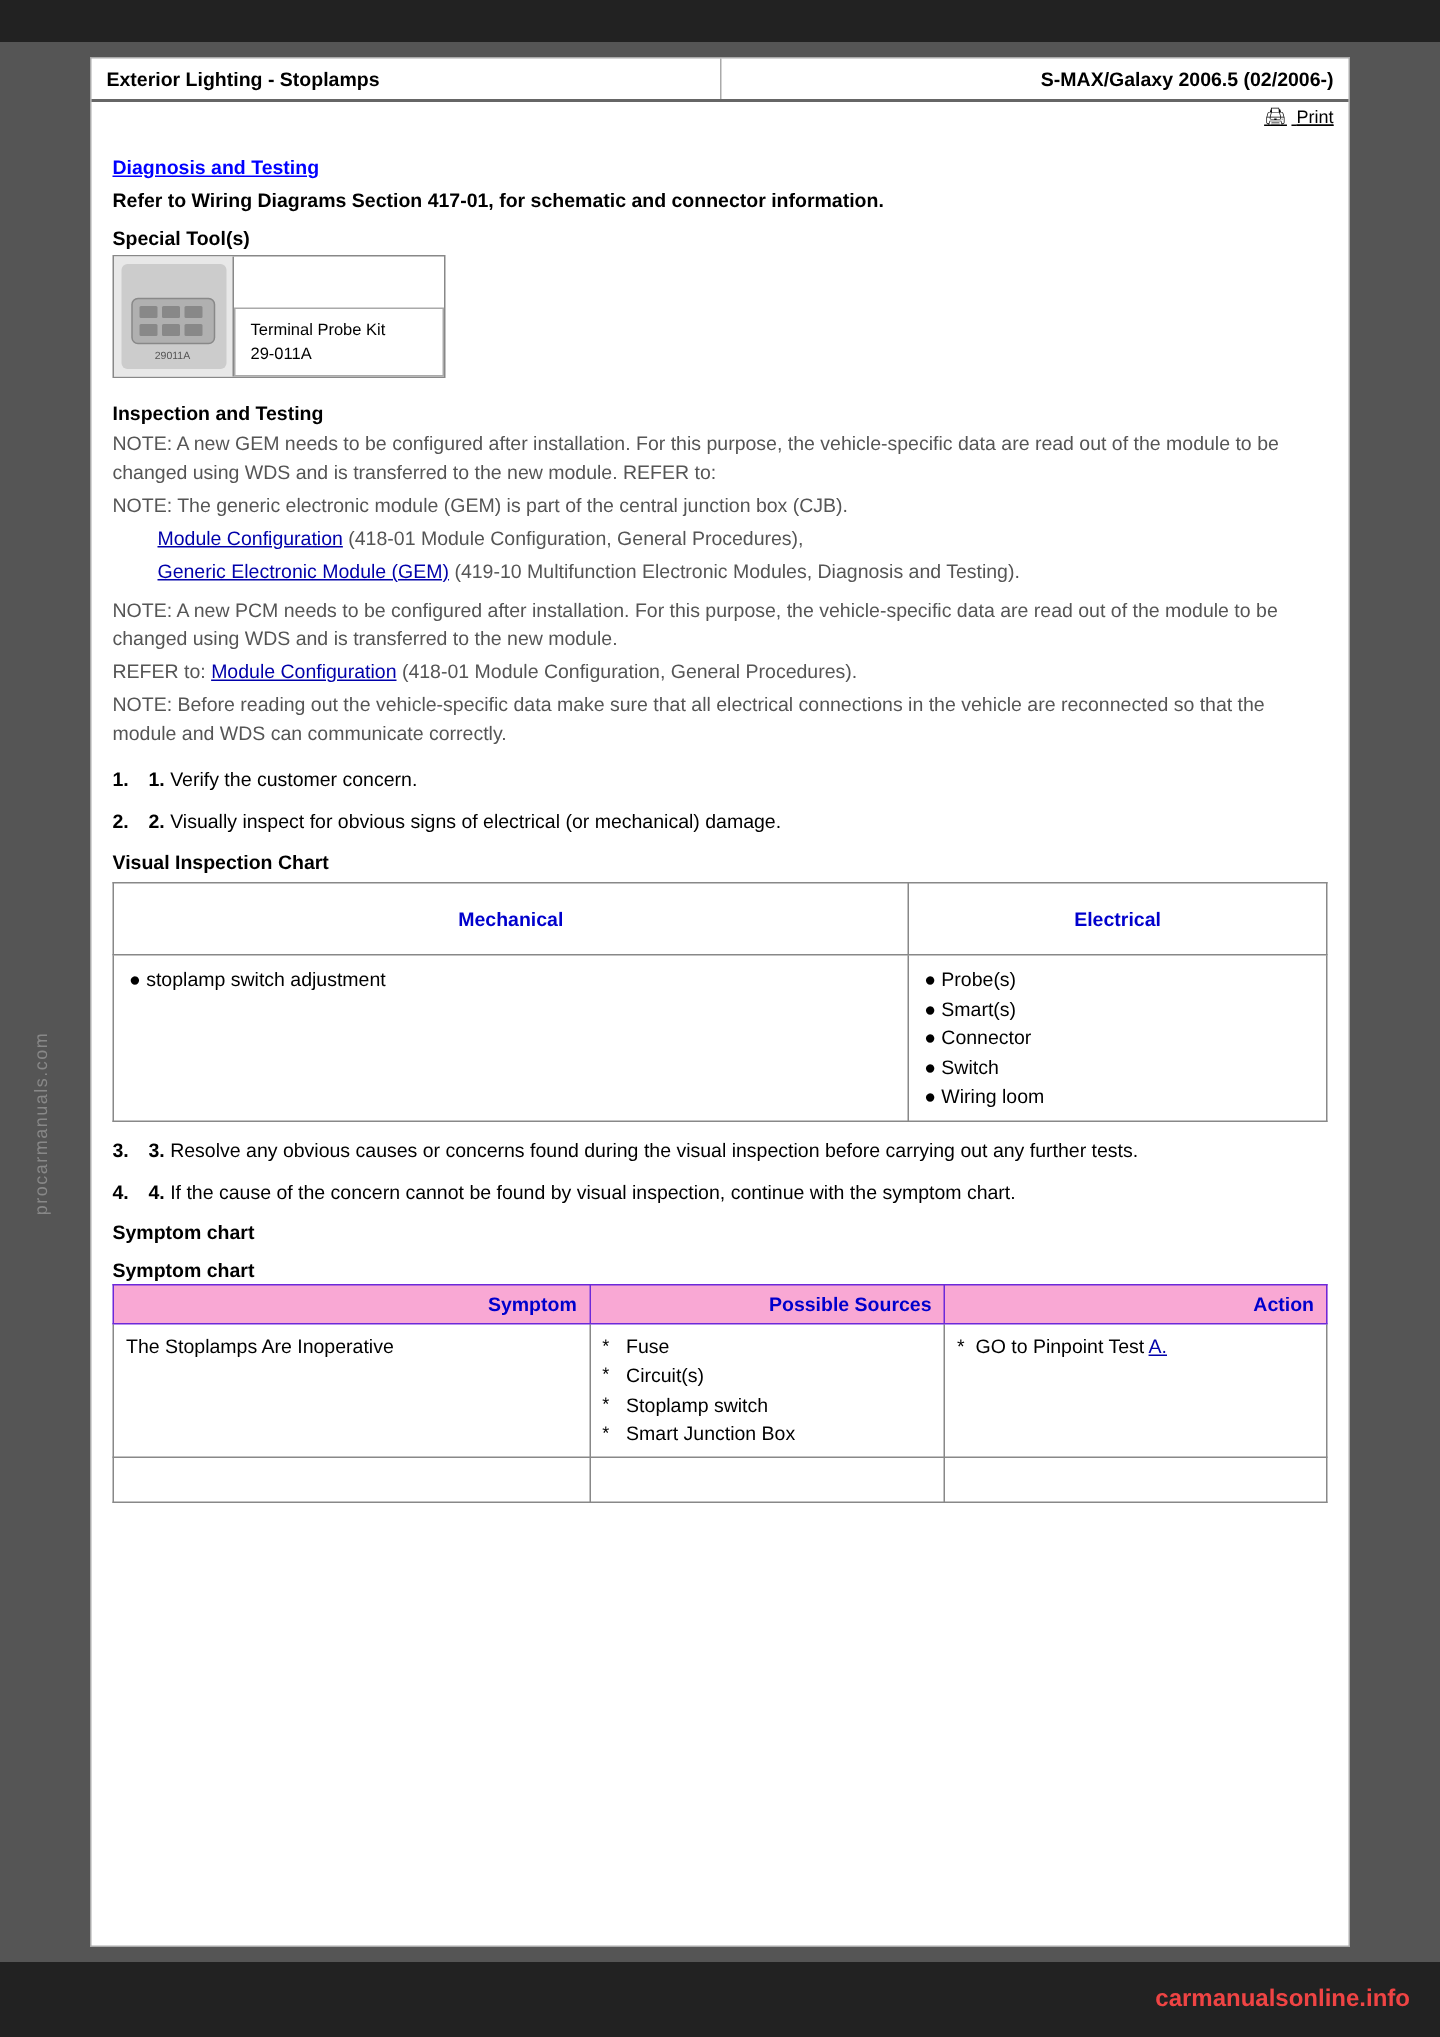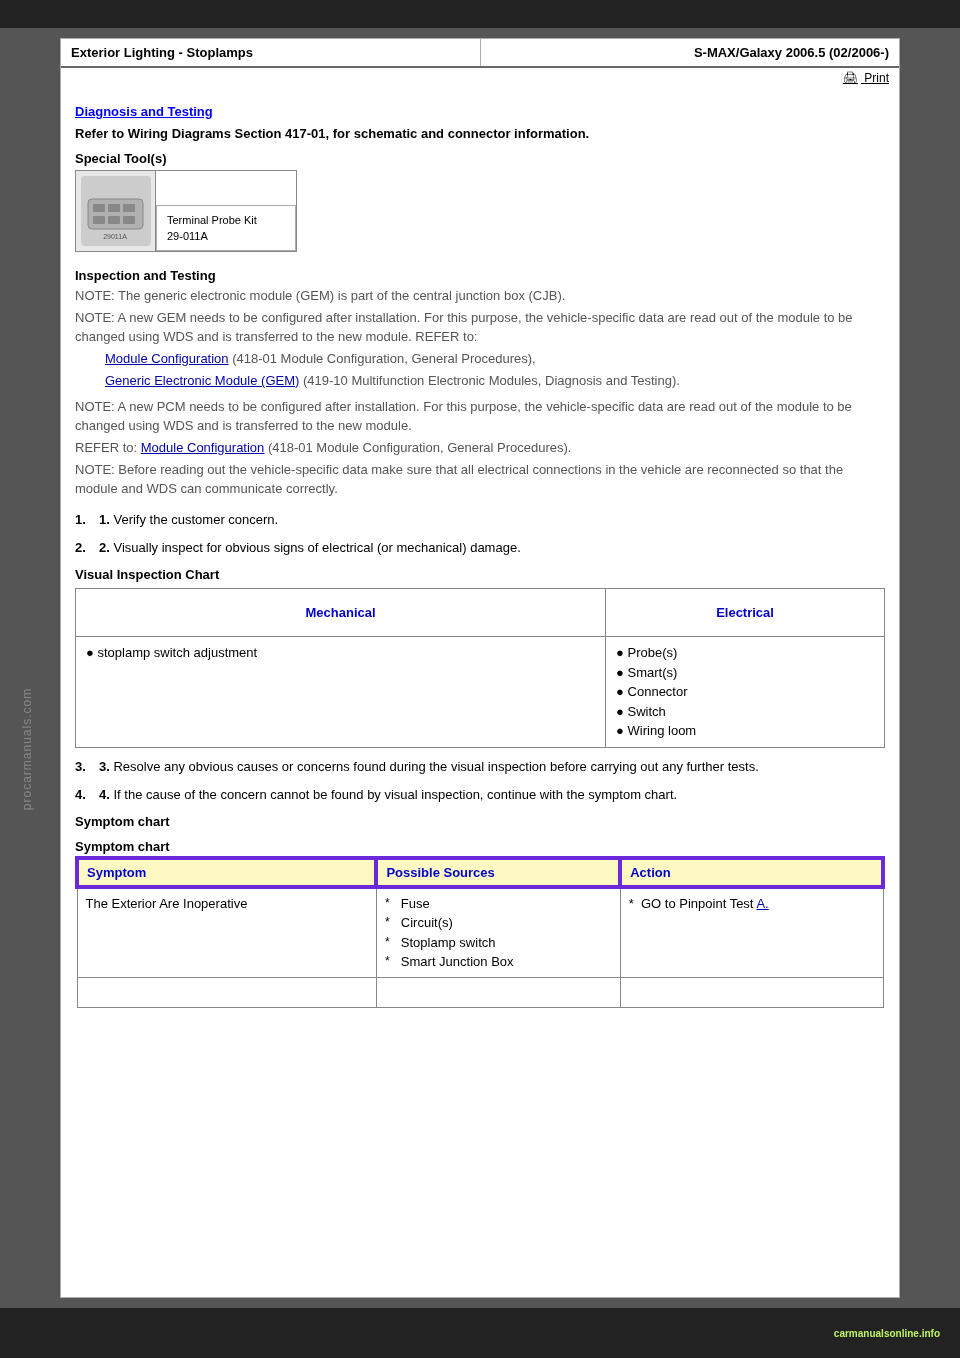--- a/index.html
+++ b/index.html
@@ -303,8 +303,8 @@
       
       <div class="inspection-title">Inspection and Testing</div>
 
+      <div class="note-text">NOTE: A new GEM needs to be configured after installation. For this purpose, the vehicle-specific data are read out of the module to be changed using WDS and is transferred to the new module. REFER to:</div>
       <div class="note-text">NOTE: The generic electronic module (GEM) is part of the central junction box (CJB).</div>
-      <div class="note-text">NOTE: A new GEM needs to be configured after installation. For this purpose, the vehicle-specific data are read out of the module to be changed using WDS and is transferred to the new module. REFER to:</div>
       <div class="note-text note-indent">
         <span style="color:#00a; text-decoration:underline;">Module Configuration</span><span> (418-01 Module Configuration, General Procedures),</span>
       </div>

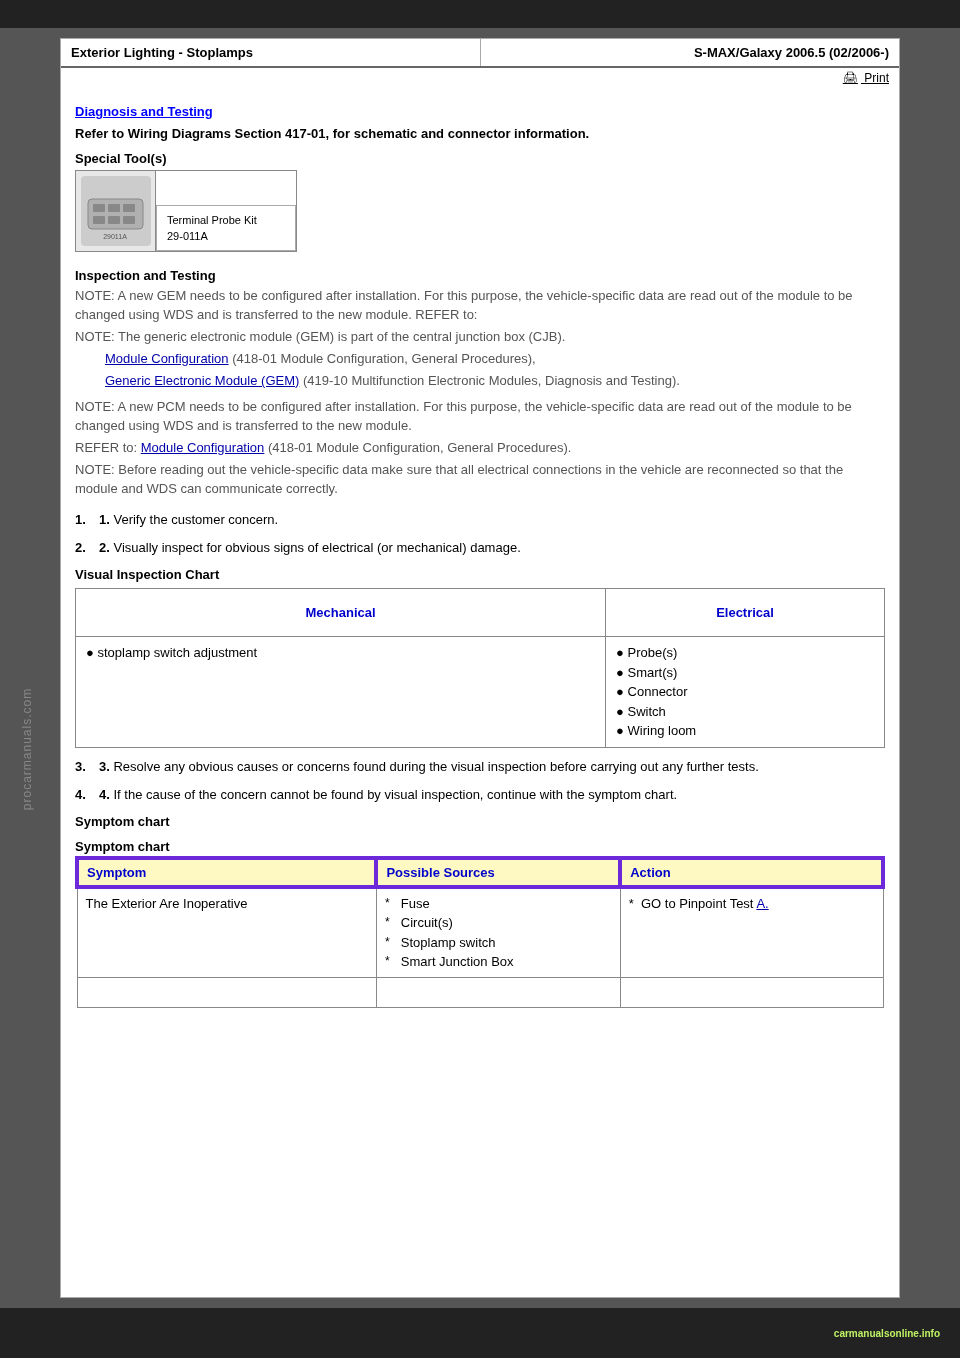--- a/index.html
+++ b/index.html
@@ -192,11 +192,11 @@
     .symptom-table th {
       color: #00c;
       font-weight: bold;
-      text-align: left;
+      text-align: right;
       padding: 5px 8px;
-      border: 4px solid #6d28d9;
-      font-size: 13px;
-      background: #fef9c3;
+      border: 1px solid #6d28d9;
+      font-size: 13px;
+      background: #f9a8d4;
     }
     .symptom-table td {
       border: 1px solid #888;

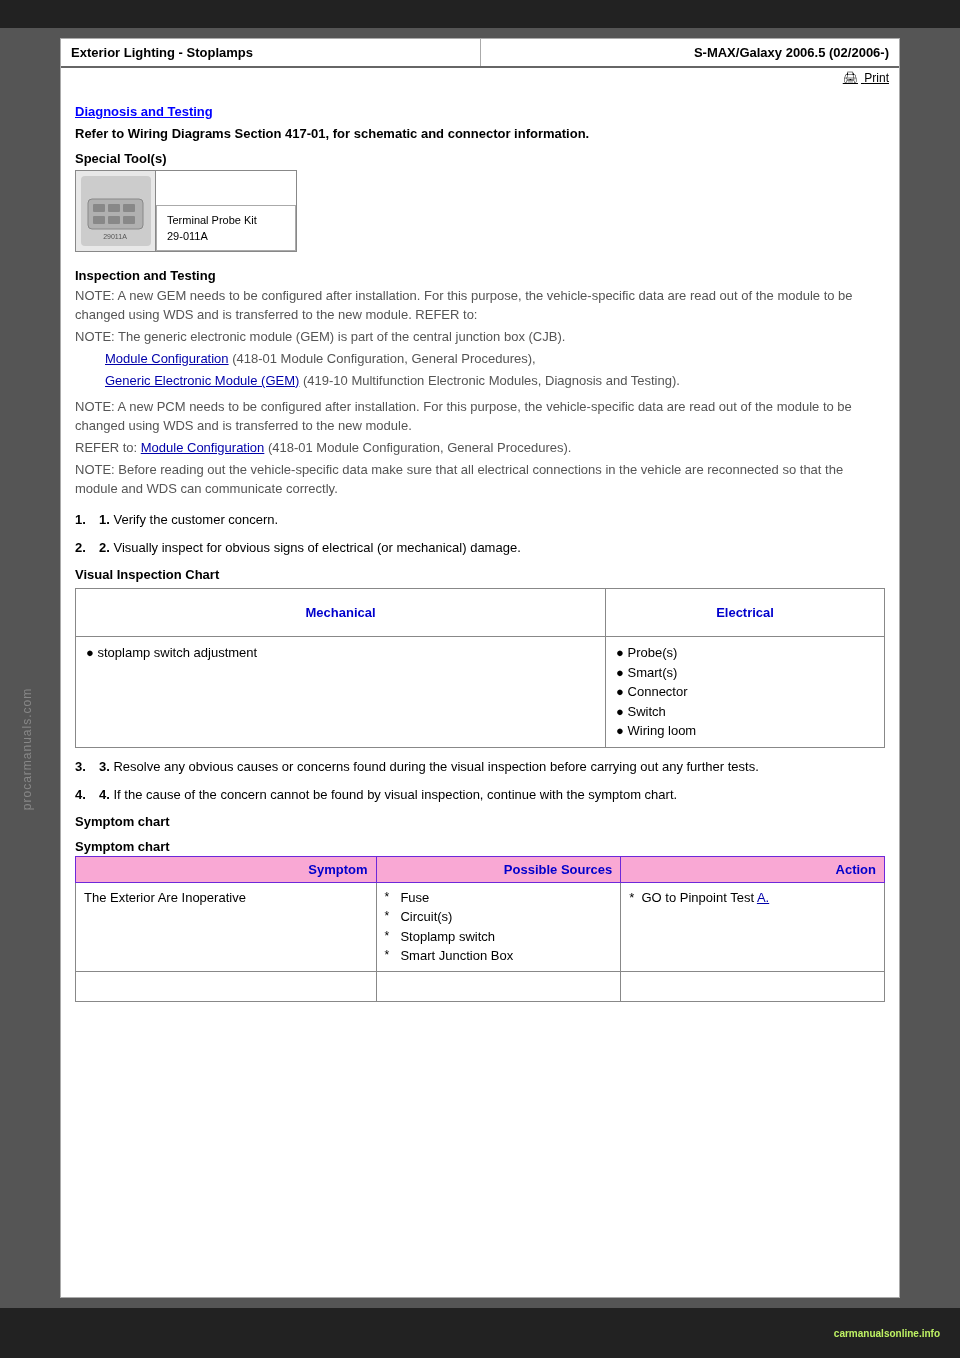--- a/index.html
+++ b/index.html
@@ -381,7 +381,7 @@
         </thead>
         <tbody>
           <tr>
-            <td>The Exterior Are Inoperative</td>
+            <td>The Stoplamps Are Inoperative</td>
             <td>
               <div class="star-item">
                   <span>*</span>

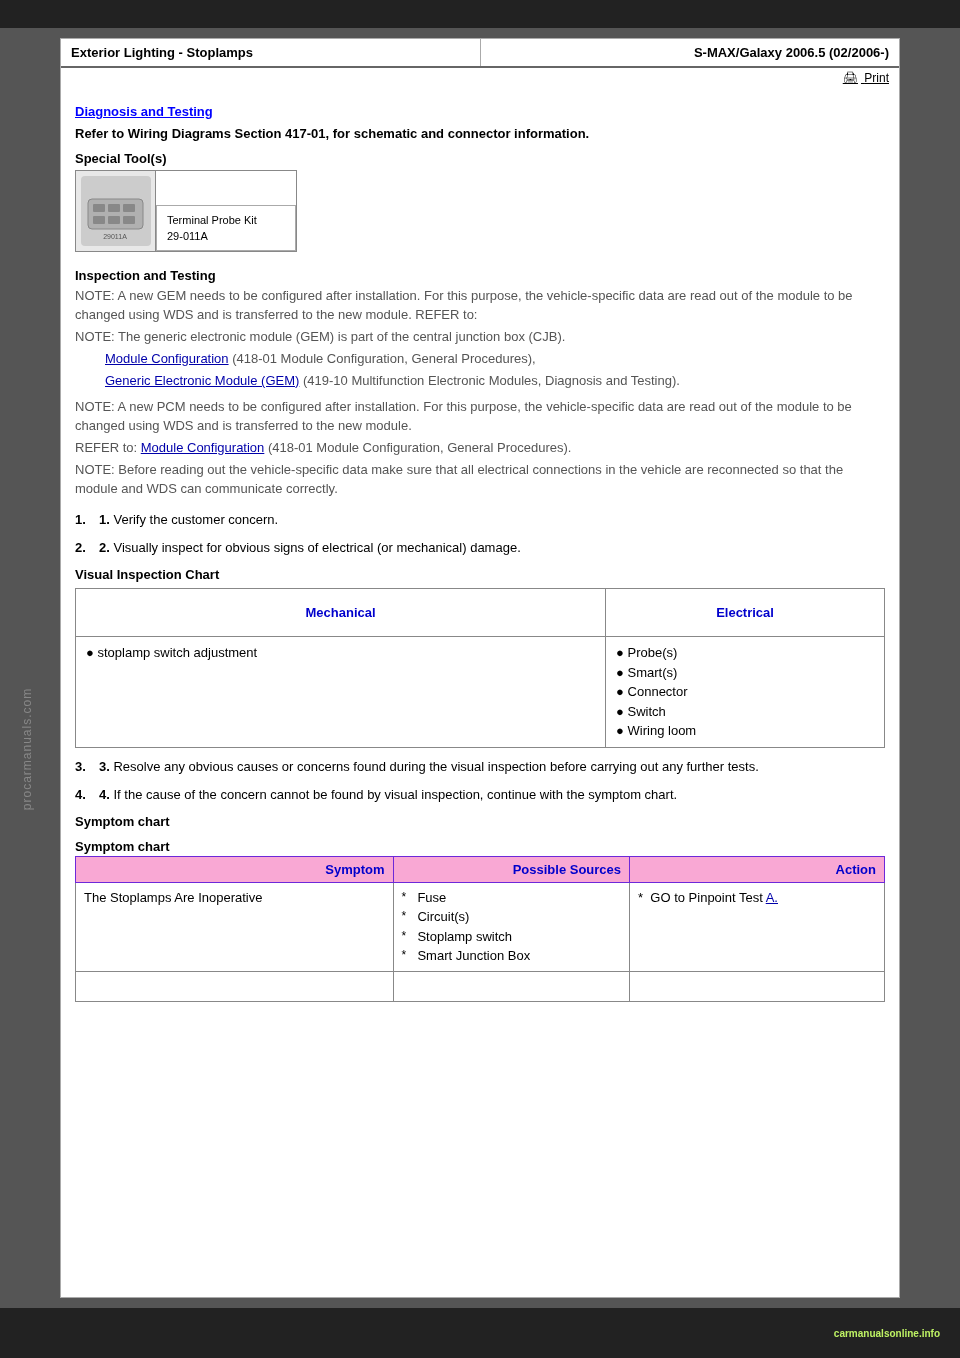--- a/index.html
+++ b/index.html
@@ -239,8 +239,8 @@
       padding-right: 20px;
     }
     .bottom-logo {
-      color: #bef264;
-      font-size: 10px;
+      color: #ef4444;
+      font-size: 16px;
       font-weight: bold;
     }
   </style>

